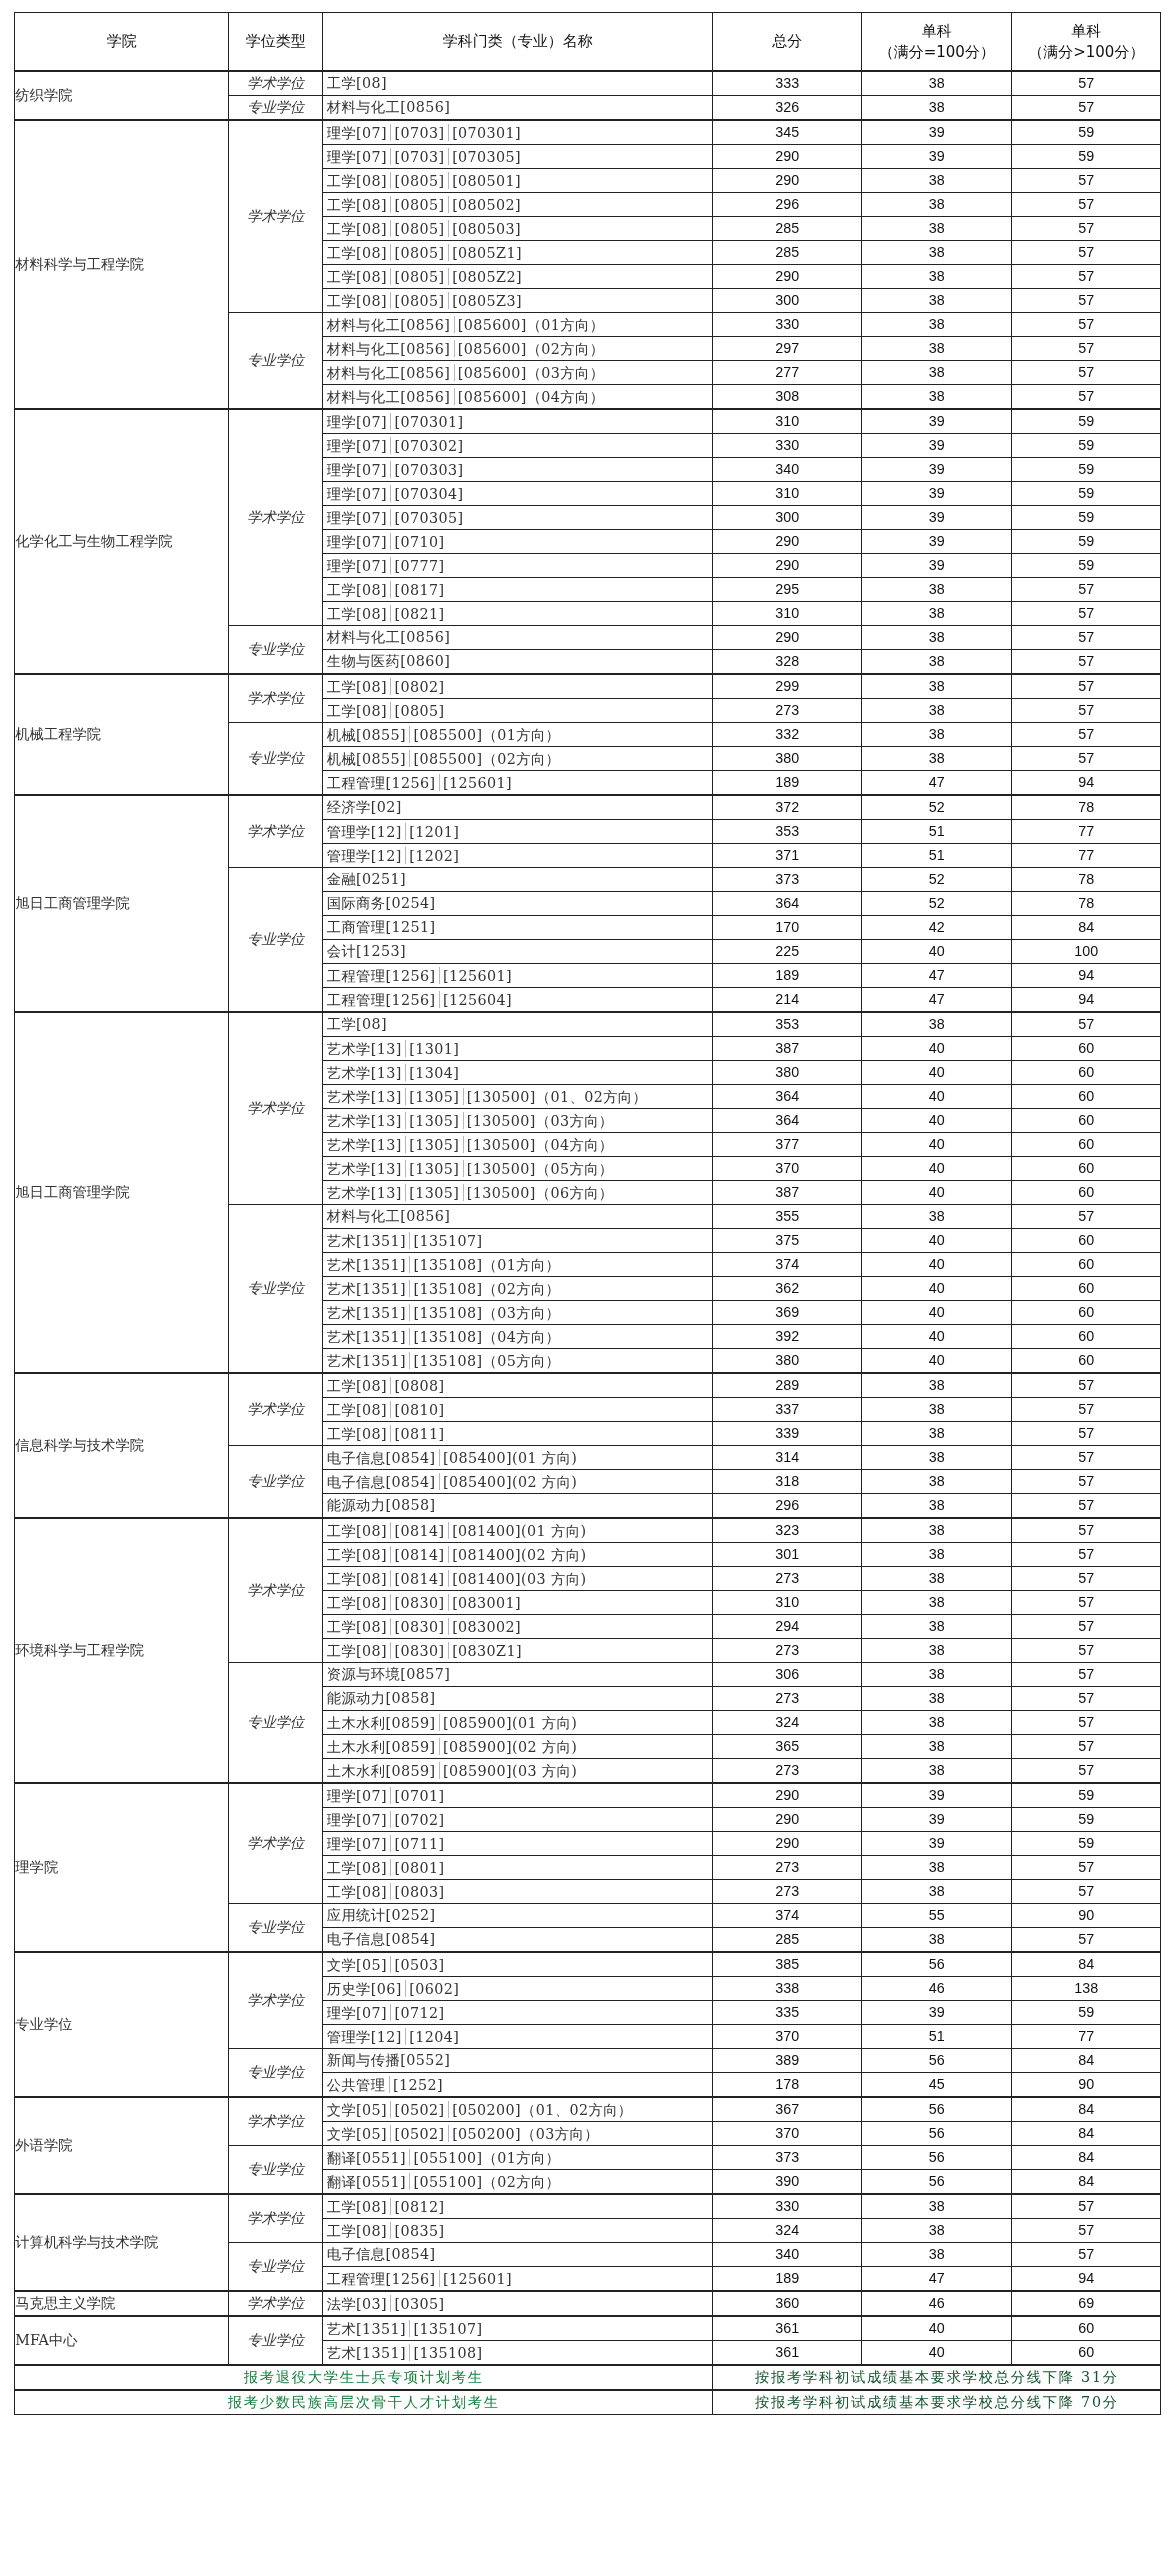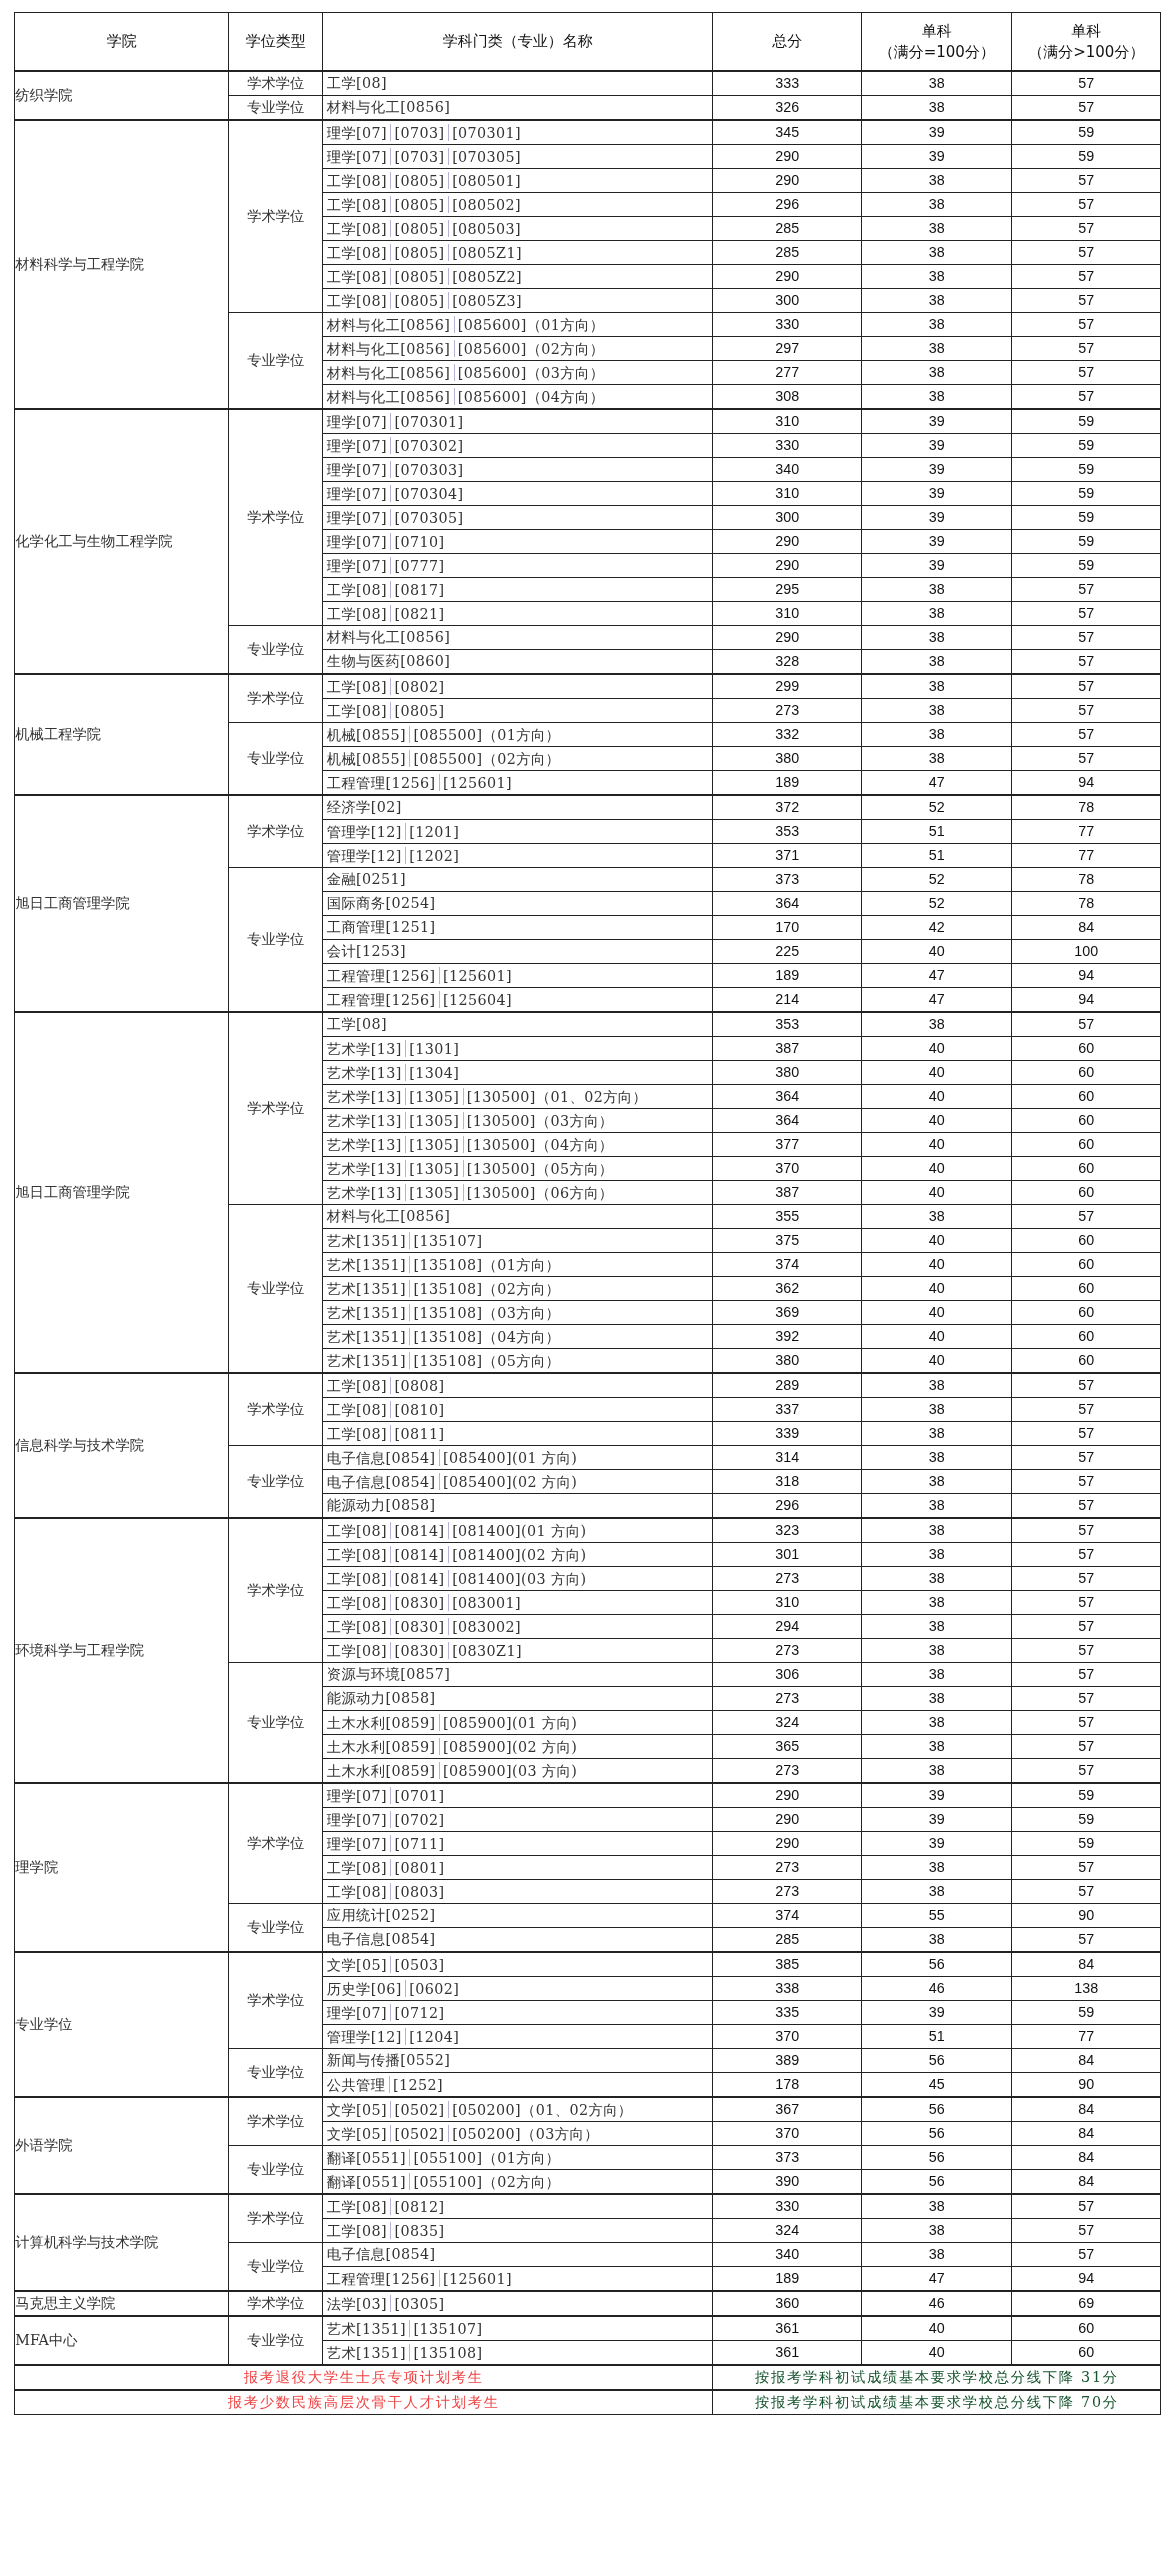--- a/index.html
+++ b/index.html
@@ -8,7 +8,7 @@
   .score-table td,.score-table th{border:1.3px solid #222;padding:0;font-size:14.3px;line-height:1;height:23px;overflow:hidden;white-space:nowrap;}
   .score-table th{height:57px;font-family:"DejaVu Sans","Liberation Sans",sans-serif;font-weight:normal;font-size:15px;text-align:center;vertical-align:middle;line-height:1.35;color:#111;}
   .c-college{text-align:left;vertical-align:middle;color:#333;font-size:15px;}
-  .c-type{text-align:center;vertical-align:middle;color:#333;font-size:15px;}
+  .c-type{text-align:center;vertical-align:middle;color:#333;font-size:15px;font-style:italic;}
   .c-name{text-align:left;padding-left:3.4px !important;color:#333;font-size:15px;letter-spacing:0.4px;}
   .c-num{text-align:center;font-family:"Liberation Sans","DejaVu Sans",sans-serif;font-size:15px;color:#111;}
   .sep{display:inline-block;width:0.8px;height:17px;background:#b9b0d8;margin:0 3.4px;vertical-align:-3.4px;}

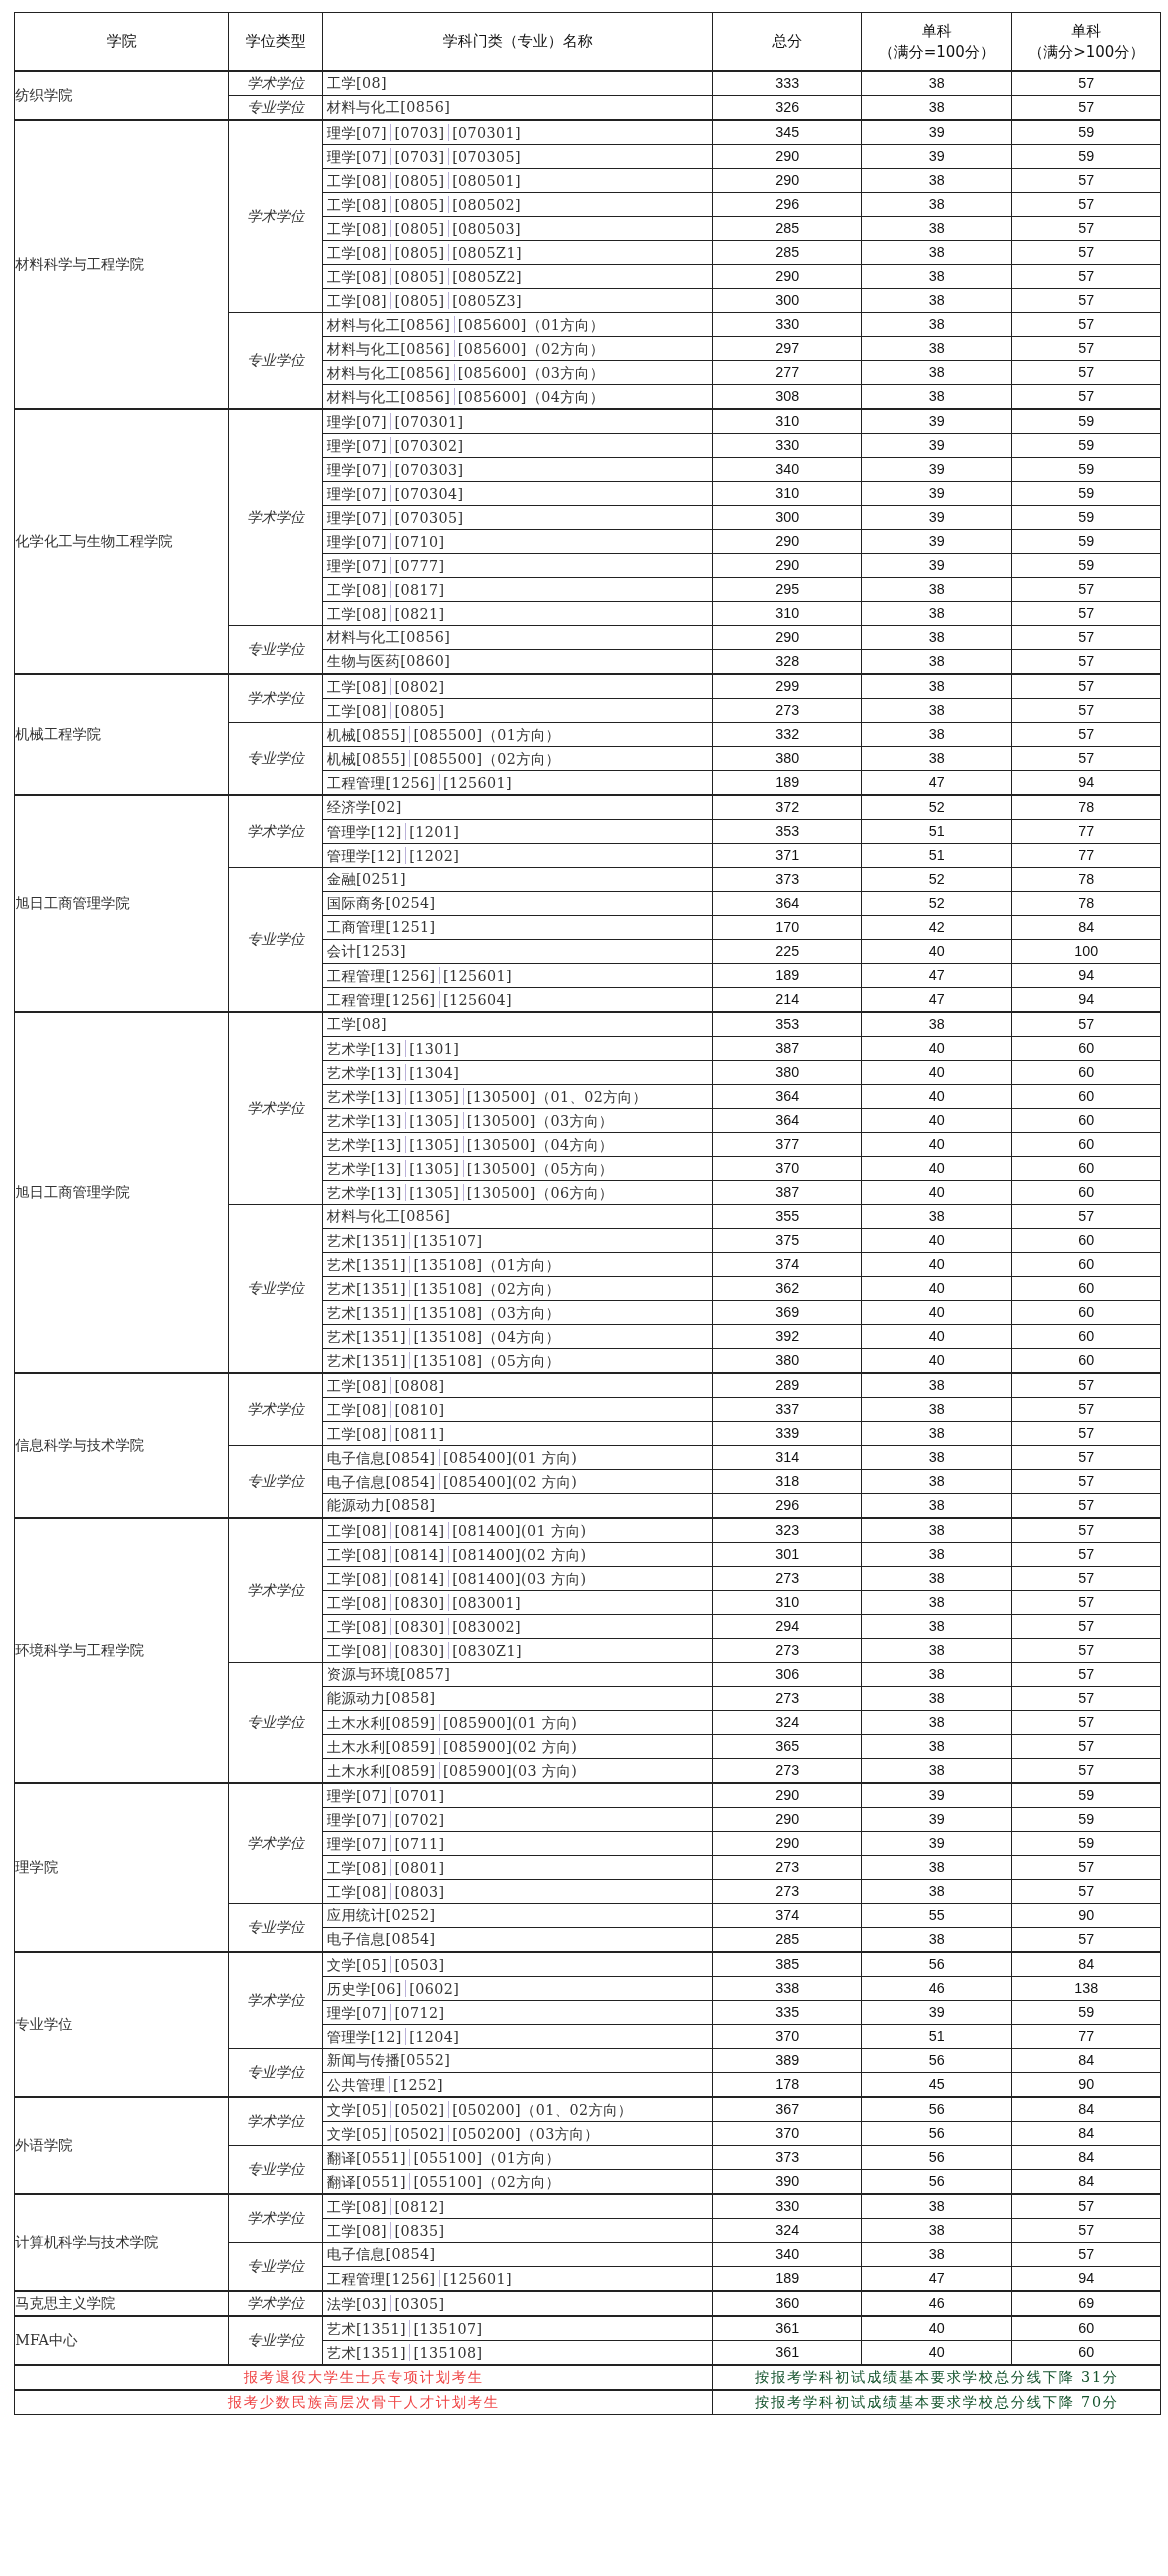--- a/index.html
+++ b/index.html
@@ -12,7 +12,7 @@
   .c-name{text-align:left;padding-left:3.4px !important;color:#333;font-size:15px;letter-spacing:0.4px;}
   .c-num{text-align:center;font-family:"Liberation Sans","DejaVu Sans",sans-serif;font-size:15px;color:#111;}
   .sep{display:inline-block;width:0.8px;height:17px;background:#b9b0d8;margin:0 3.4px;vertical-align:-3.4px;}
-  .footer-label{text-align:center;color:#ef4444;font-size:15px;letter-spacing:1.7px;}
+  .footer-label{text-align:center;color:#15803d;font-size:15px;letter-spacing:1.7px;}
   .footer-value{text-align:center;color:#14532d;font-size:15px;letter-spacing:1.7px;}
   .group-top td{border-top:2.1px solid #222;}
 </style>

